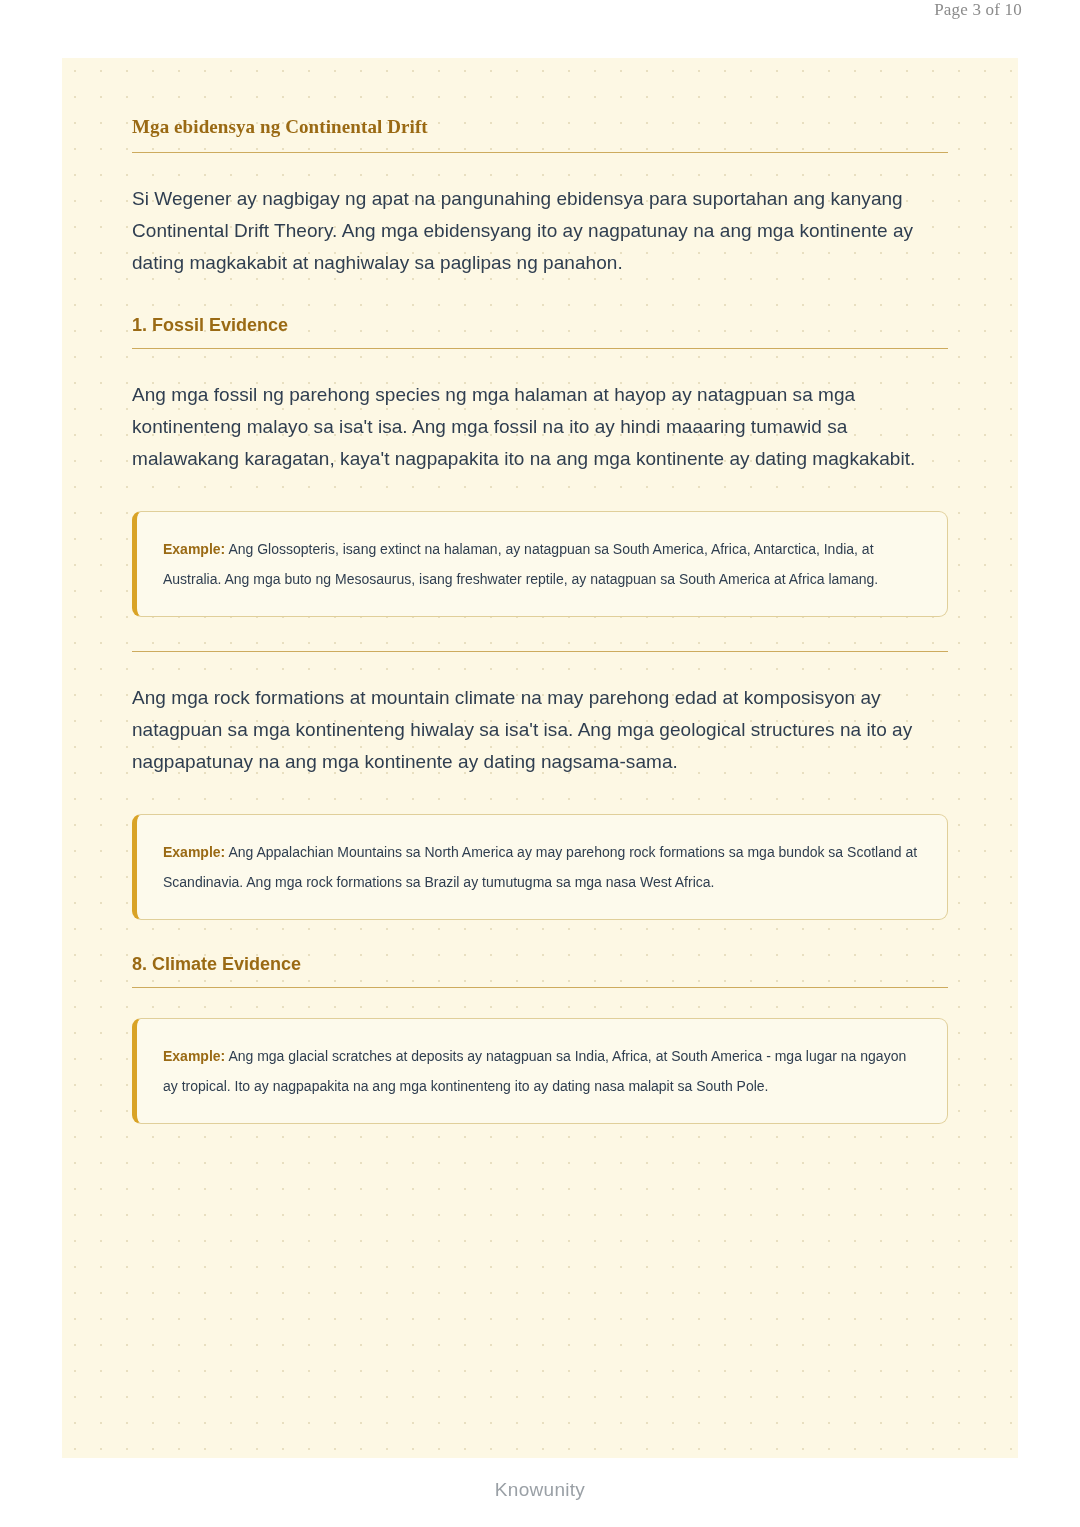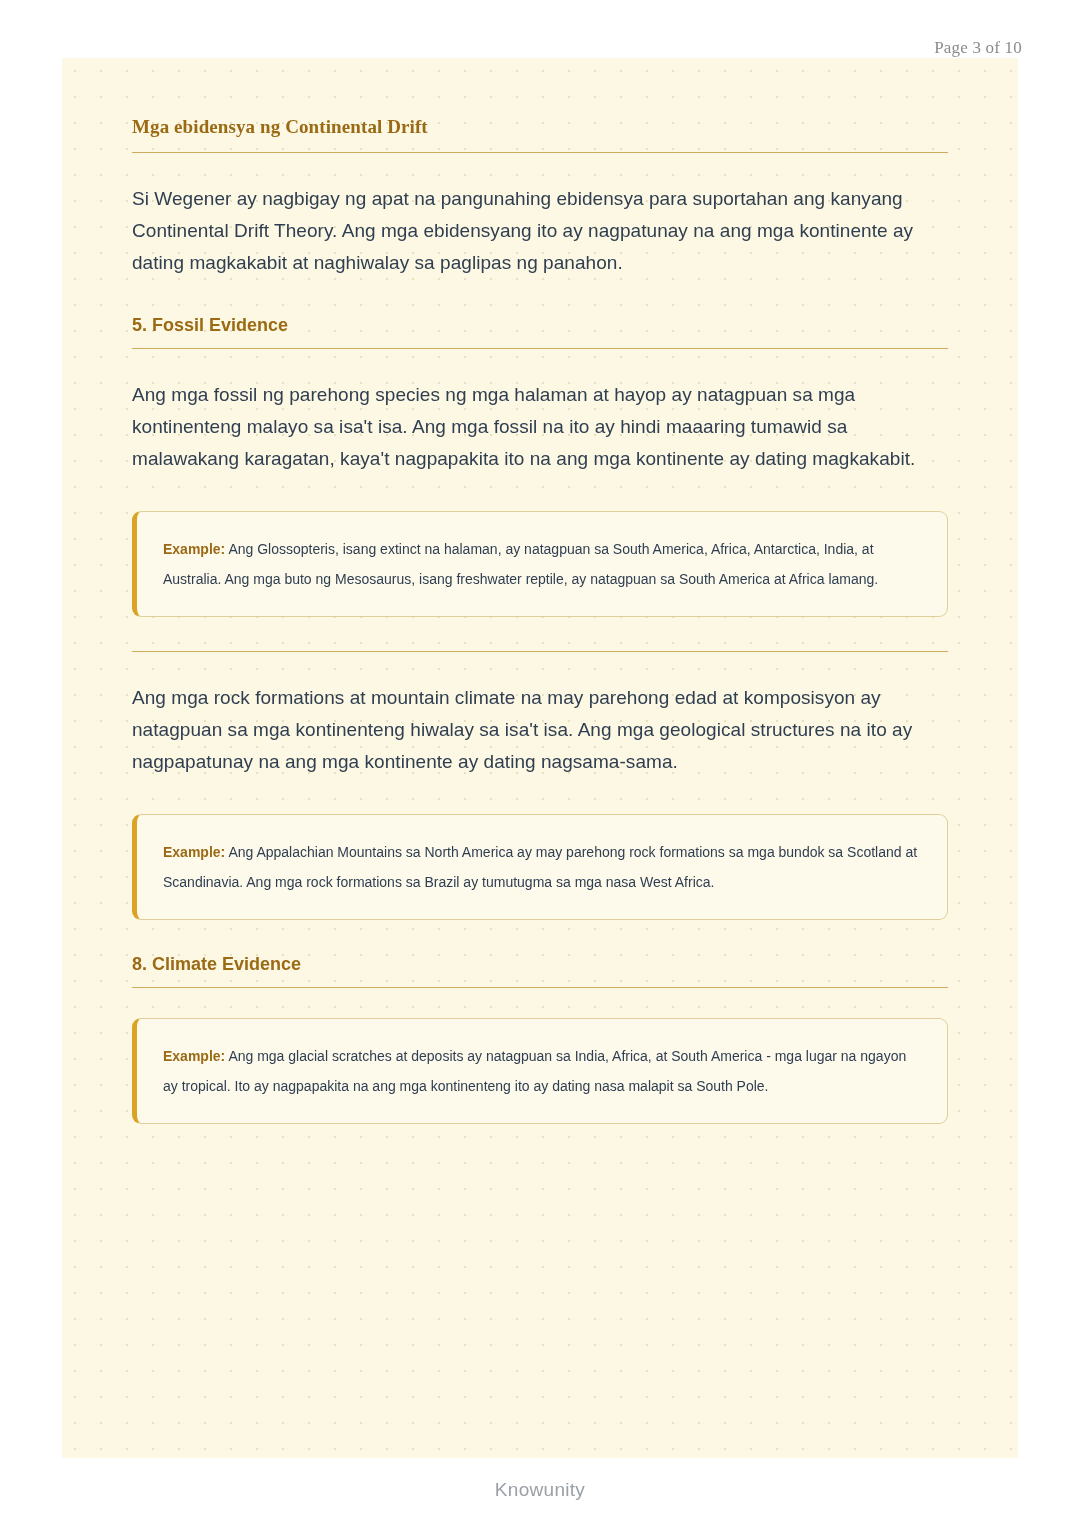--- a/index.html
+++ b/index.html
@@ -22,7 +22,7 @@
     width: 100%;
     height: 58px;
     display: flex;
-    align-items: flex-end;
+    align-items: flex-start;
     justify-content: flex-end;
     padding-right: 58px;
     box-sizing: border-box;

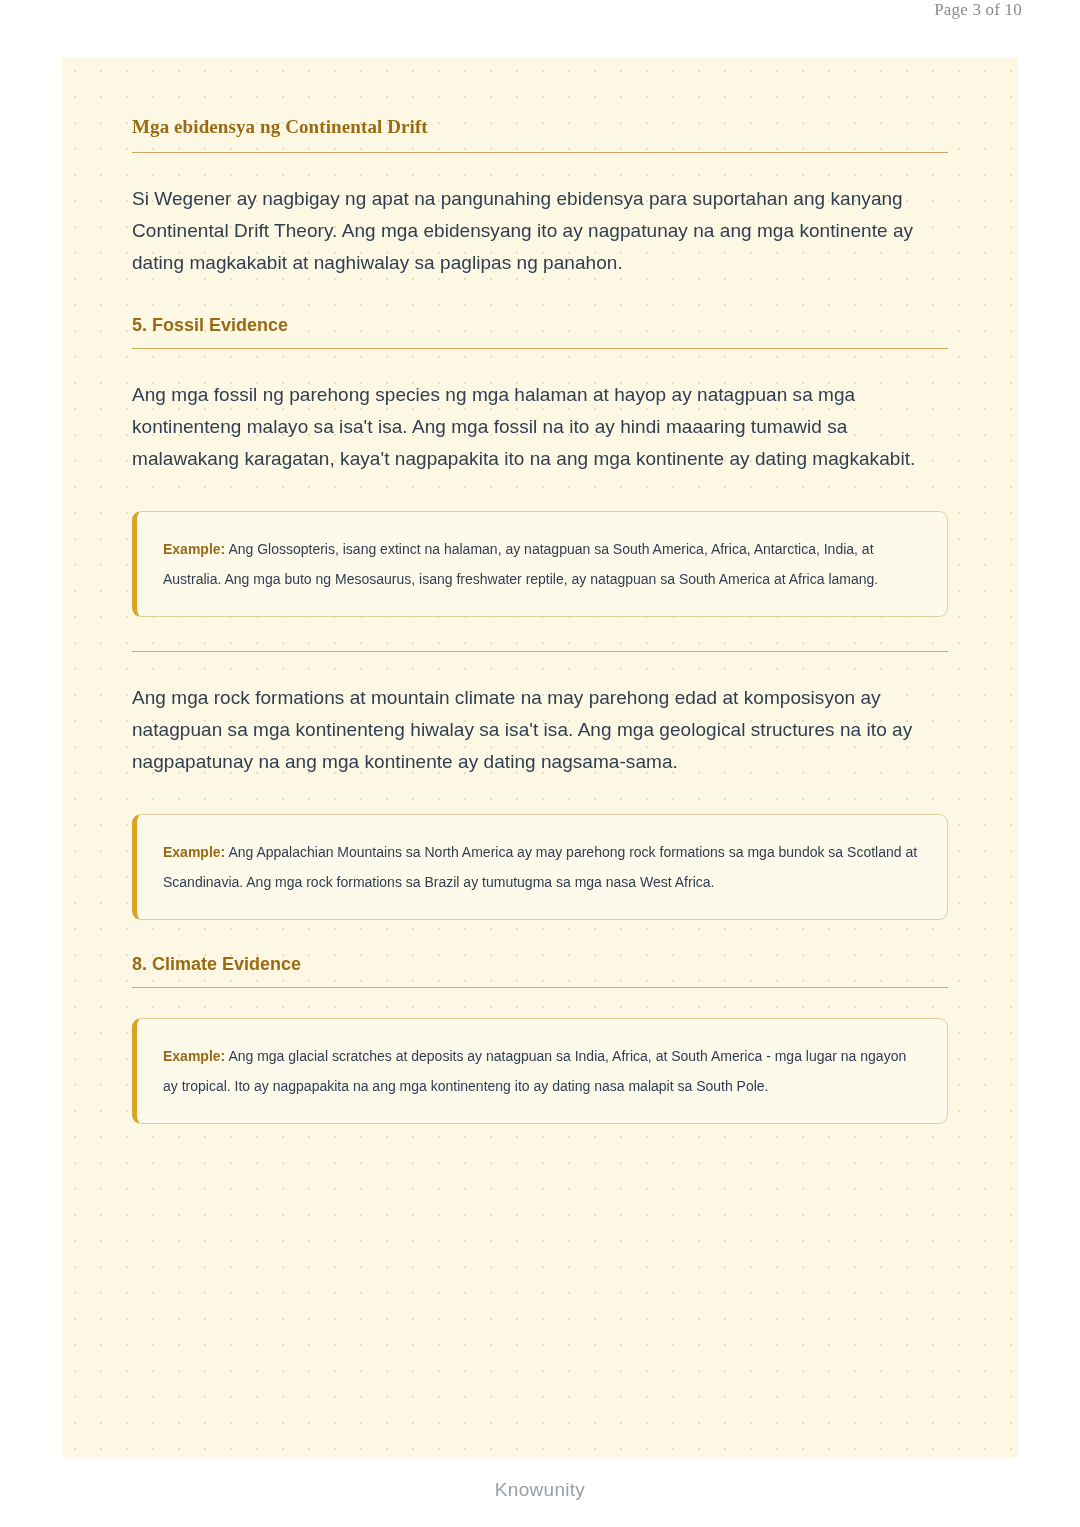--- a/index.html
+++ b/index.html
@@ -122,7 +122,7 @@
 
     <p class="body-text">Si Wegener ay nagbigay ng apat na pangunahing ebidensya para suportahan ang kanyang Continental Drift Theory. Ang mga ebidensyang ito ay nagpatunay na ang mga kontinente ay dating magkakabit at naghiwalay sa paglipas ng panahon.</p>
 
-    <h3 class="sub-title">5. Fossil Evidence</h3>
+    <h3 class="sub-title">1. Fossil Evidence</h3>
     <div class="rule"></div>
     <p class="body-text">Ang mga fossil ng parehong species ng mga halaman at hayop ay natagpuan sa mga kontinenteng malayo sa isa't isa. Ang mga fossil na ito ay hindi maaaring tumawid sa malawakang karagatan, kaya't nagpapakita ito na ang mga kontinente ay dating magkakabit.</p>
     <div class="callout">

